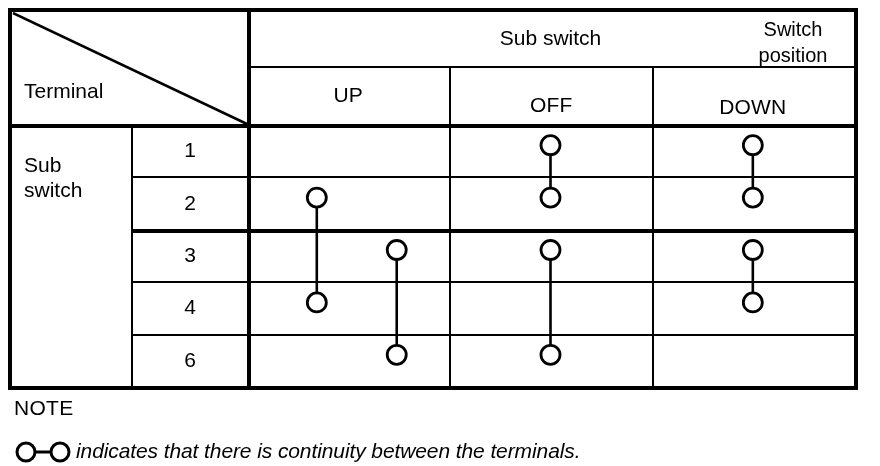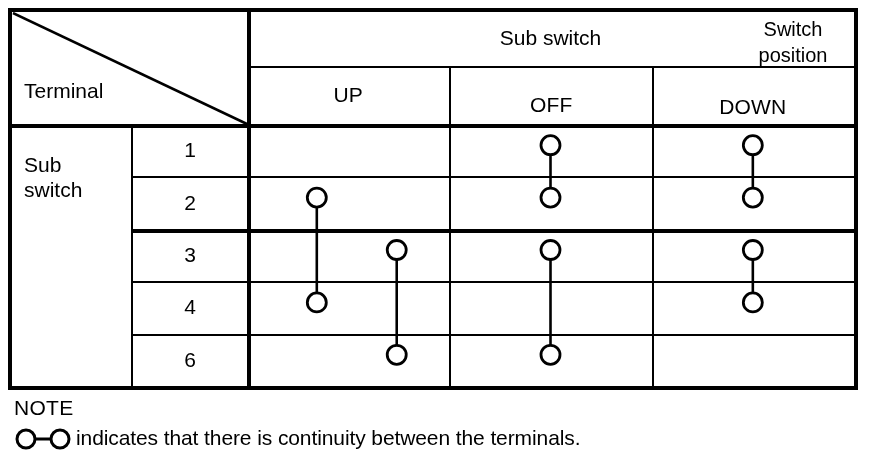--- a/index.html
+++ b/index.html
@@ -130,7 +130,8 @@
   .note-line {
     display: flex;
     align-items: flex-end;
-    margin-top: 4px;
+    margin-top: 17px;
+    font-style: italic;
   }
   .note-symbol {
     flex: 0 0 auto;

